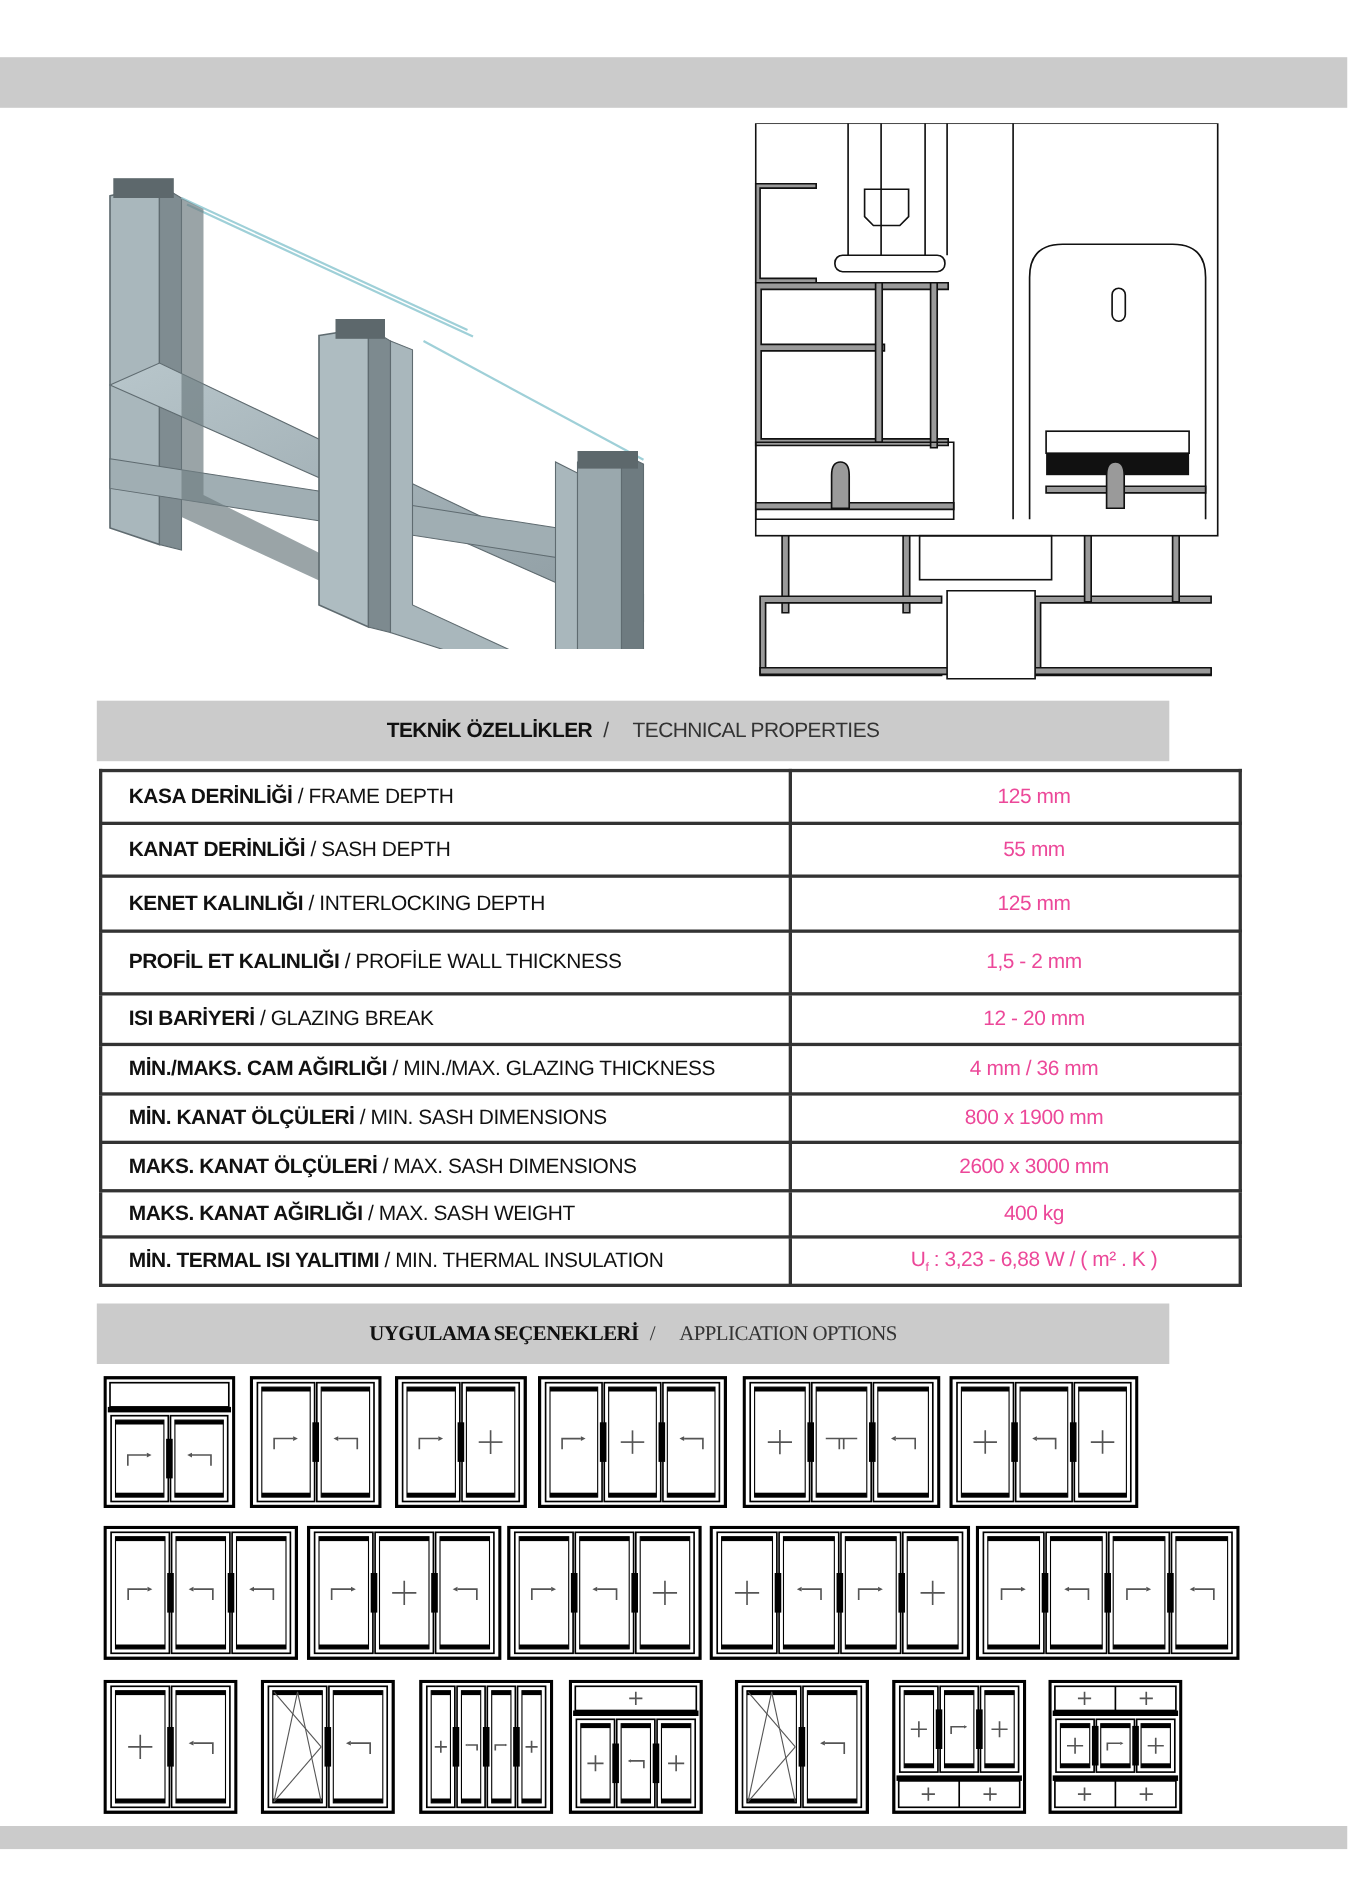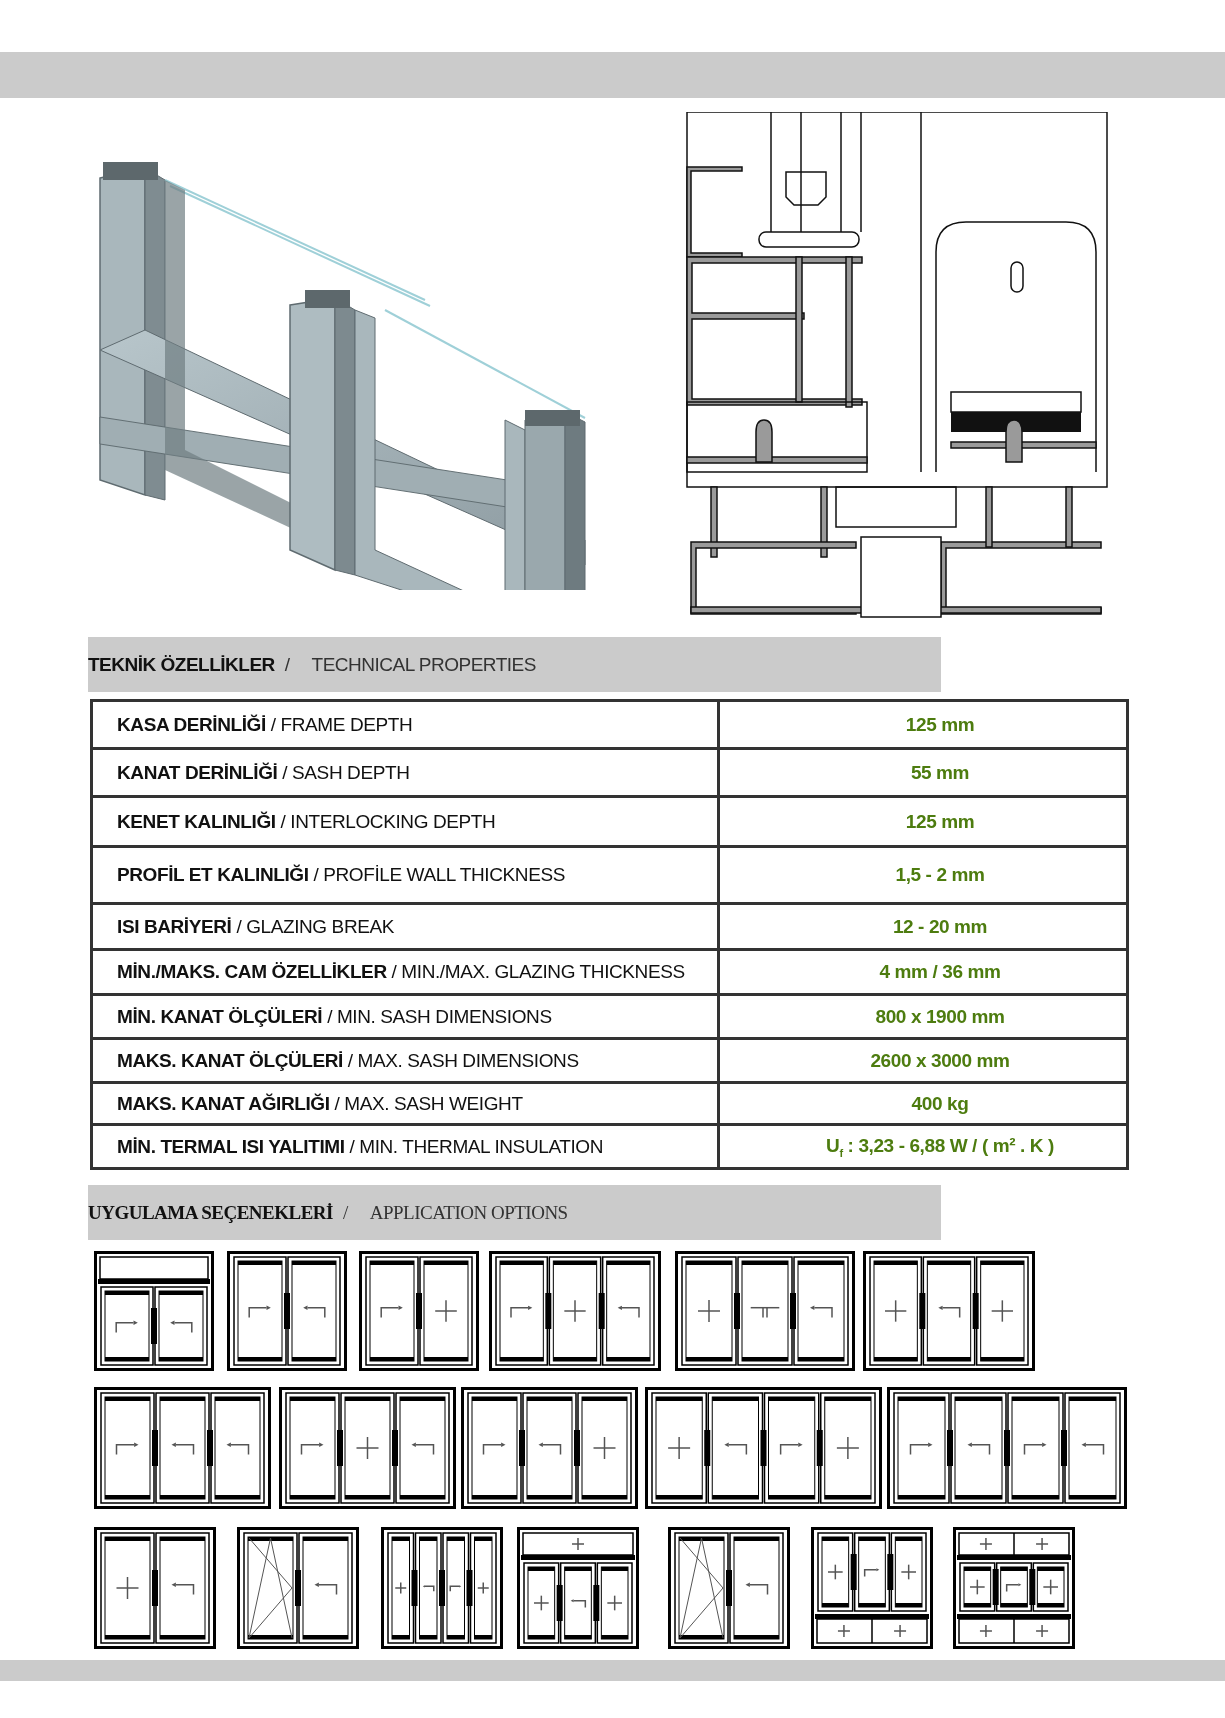--- a/index.html
+++ b/index.html
@@ -11,8 +11,8 @@
   .product-image { position: absolute; left: 85px; top: 150px; width: 540px; height: 440px; }
   .section-drawing { position: absolute; left: 686px; top: 112px; width: 424px; height: 515px; }
 
-  .section-header { position: absolute; left: 88px; width: 853px; height: 55px; background: #cbcbcb;
-    display: flex; align-items: center; font-size: 19px; letter-spacing: -0.5px; }
+  .section-header { position: absolute; left: 88px; width: 975px; height: 55px; background: #cbcbcb;
+    display: flex; align-items: center; justify-content: center; font-size: 19px; letter-spacing: -0.5px; }
   .section-header .tr { font-weight: bold; color: #111; }
   .section-header .sep { color: #333; margin: 0 10px; }
   .section-header .en { color: #333; margin-left: 12px; }

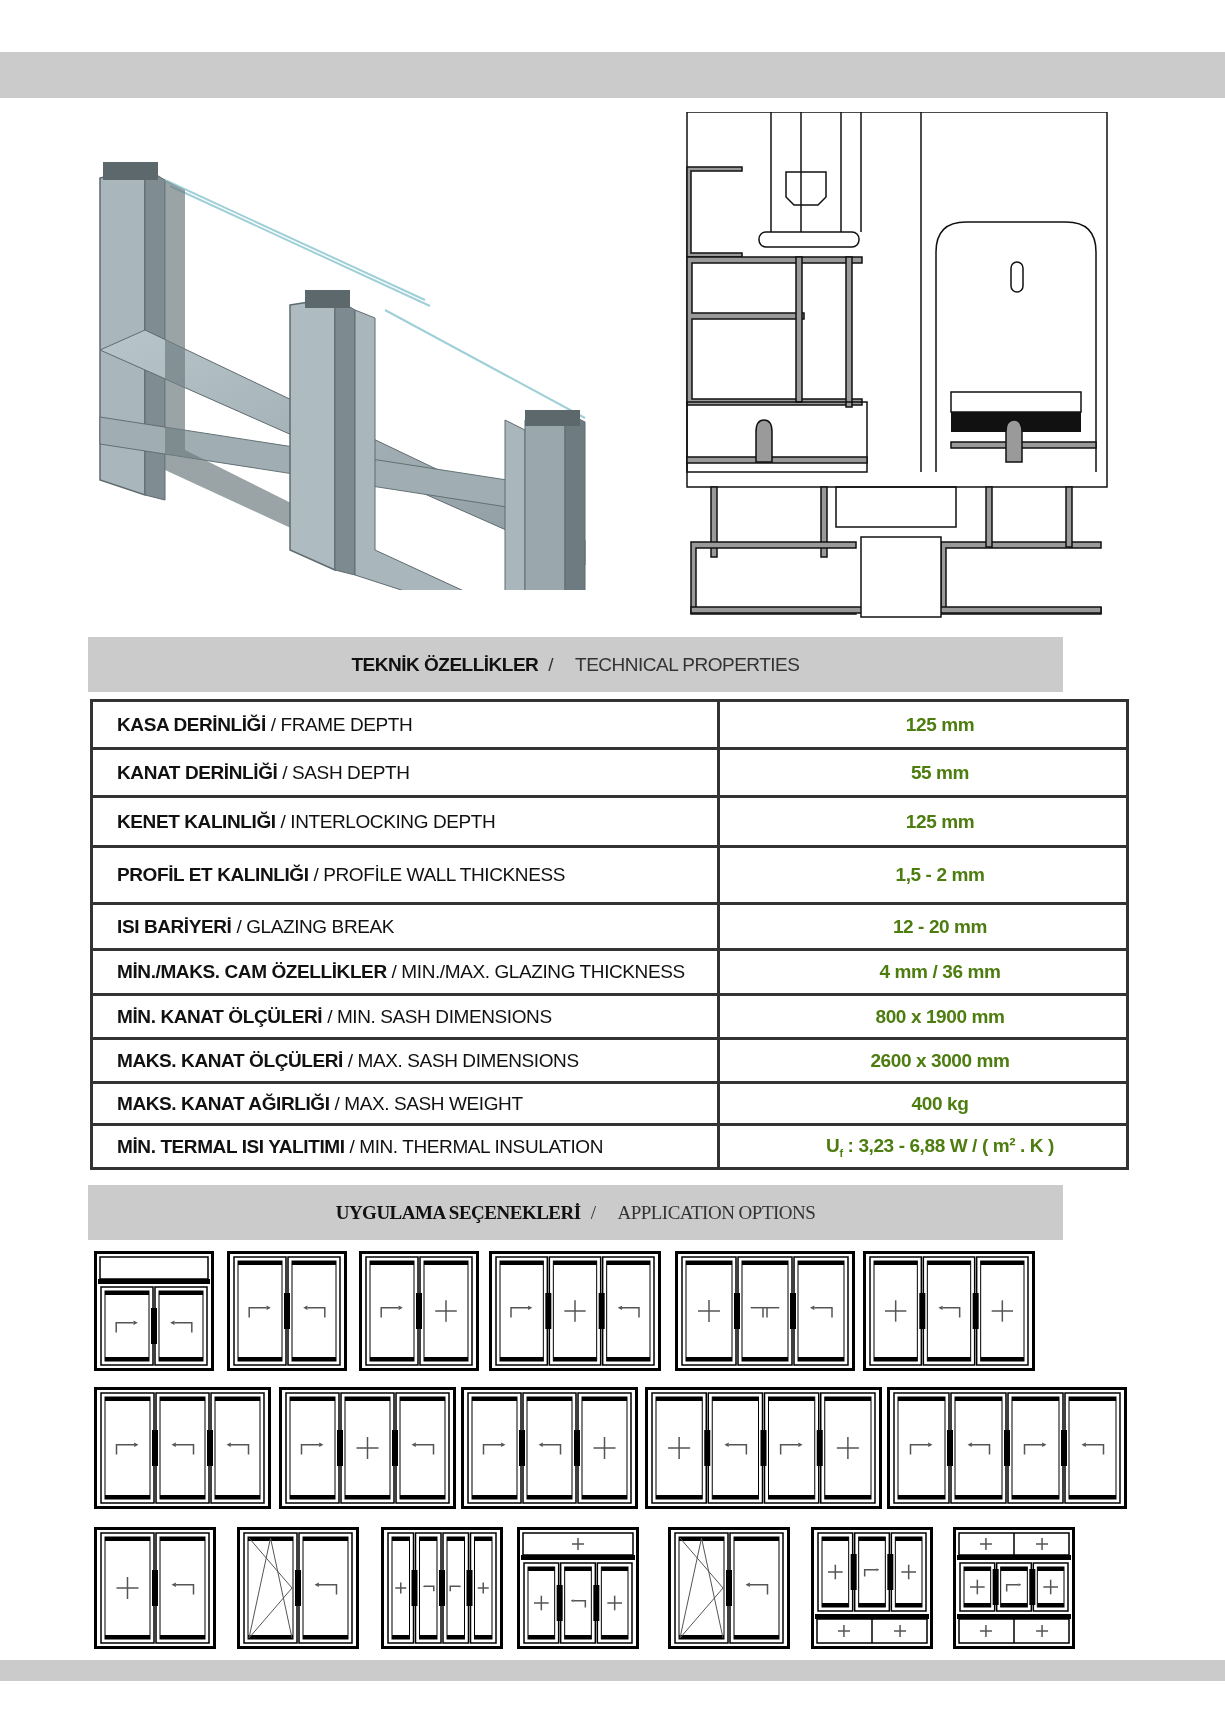--- a/index.html
+++ b/index.html
@@ -22,7 +22,7 @@
   table.props { position: absolute; left: 90px; top: 699px; width: 1039px; border-collapse: collapse; }
   table.props td { border: 3px solid #333; font-size: 19px; letter-spacing: -0.4px; padding: 0; margin-top: 12px; }
   table.props td.label { width: 600px; padding-left: 24px; text-align: left; color: #111; }
-  table.props td.value { text-align: center; font-weight: bold; color: #4d7c0f; padding-left: 34px; }
+  table.props td.value { text-align: center; font-weight: normal; color: #ec4899; padding-left: 34px; }
   table.props td .tr { font-weight: bold; }
   .uf sub { font-size: 11px; }
 

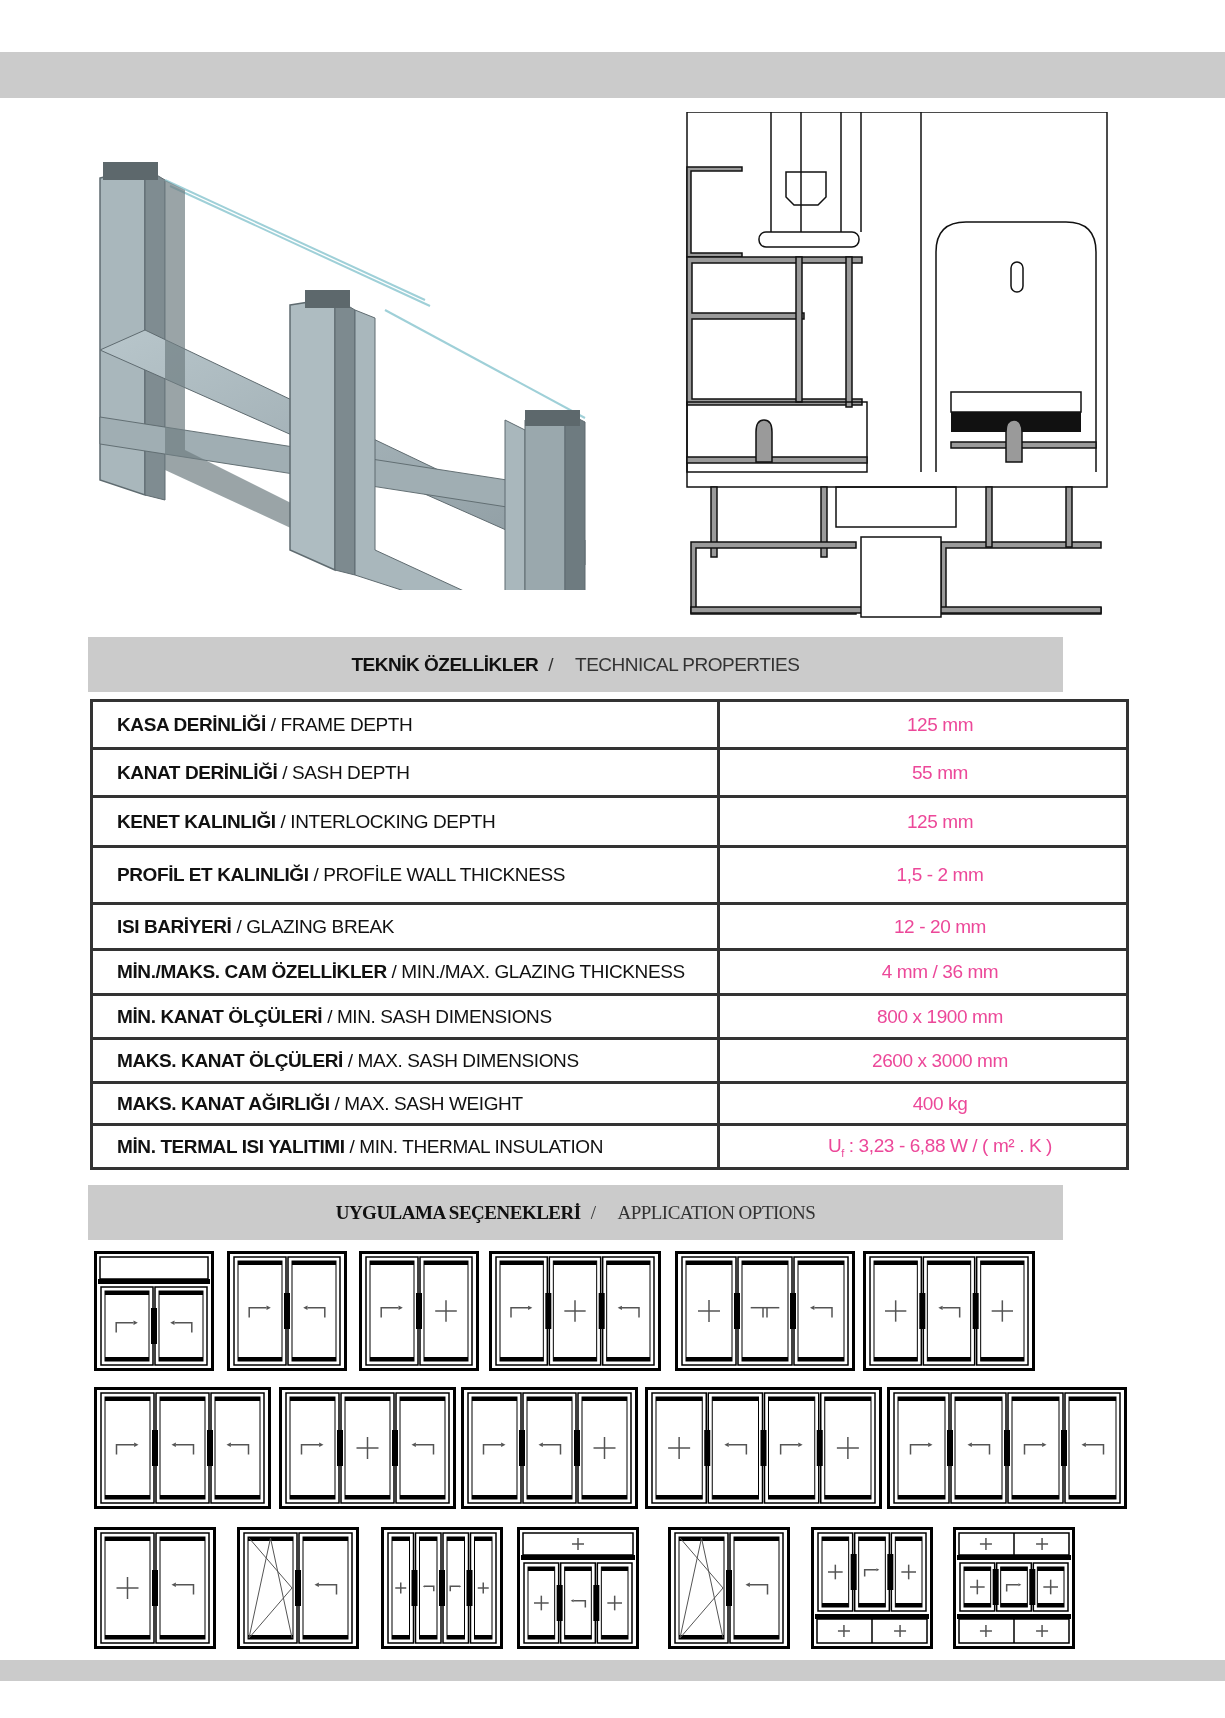--- a/index.html
+++ b/index.html
@@ -137,7 +137,7 @@
         <td class="value"><span>12 - 20 mm</span></td>
       </tr>
       <tr style="height: 45px;">
-        <td class="label"><span class="tr">MİN./MAKS. CAM ÖZELLİKLER</span> / <span>MIN./MAX. GLAZING THICKNESS</span></td>
+        <td class="label"><span class="tr">MİN./MAKS. CAM AĞIRLIĞI</span> / <span>MIN./MAX. GLAZING THICKNESS</span></td>
         <td class="value"><span>4 mm / 36 mm</span></td>
       </tr>
       <tr style="height: 44px;">

